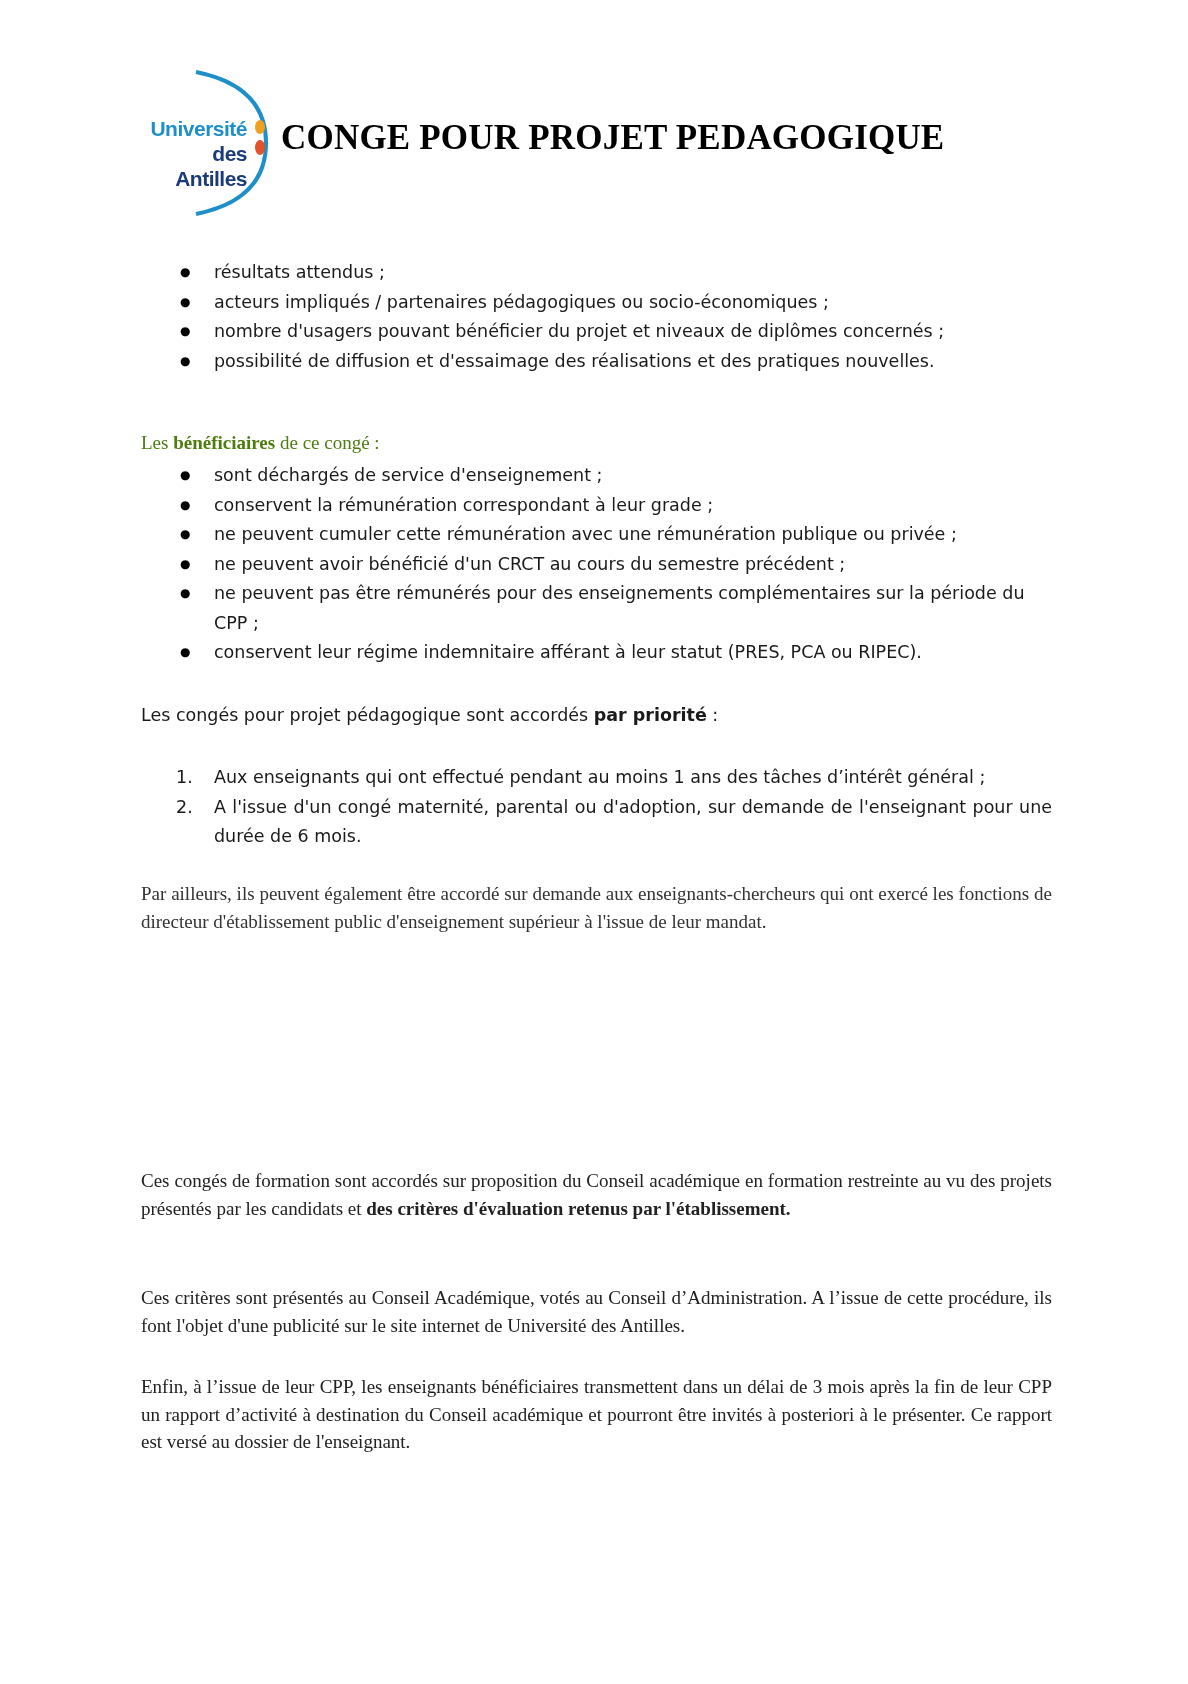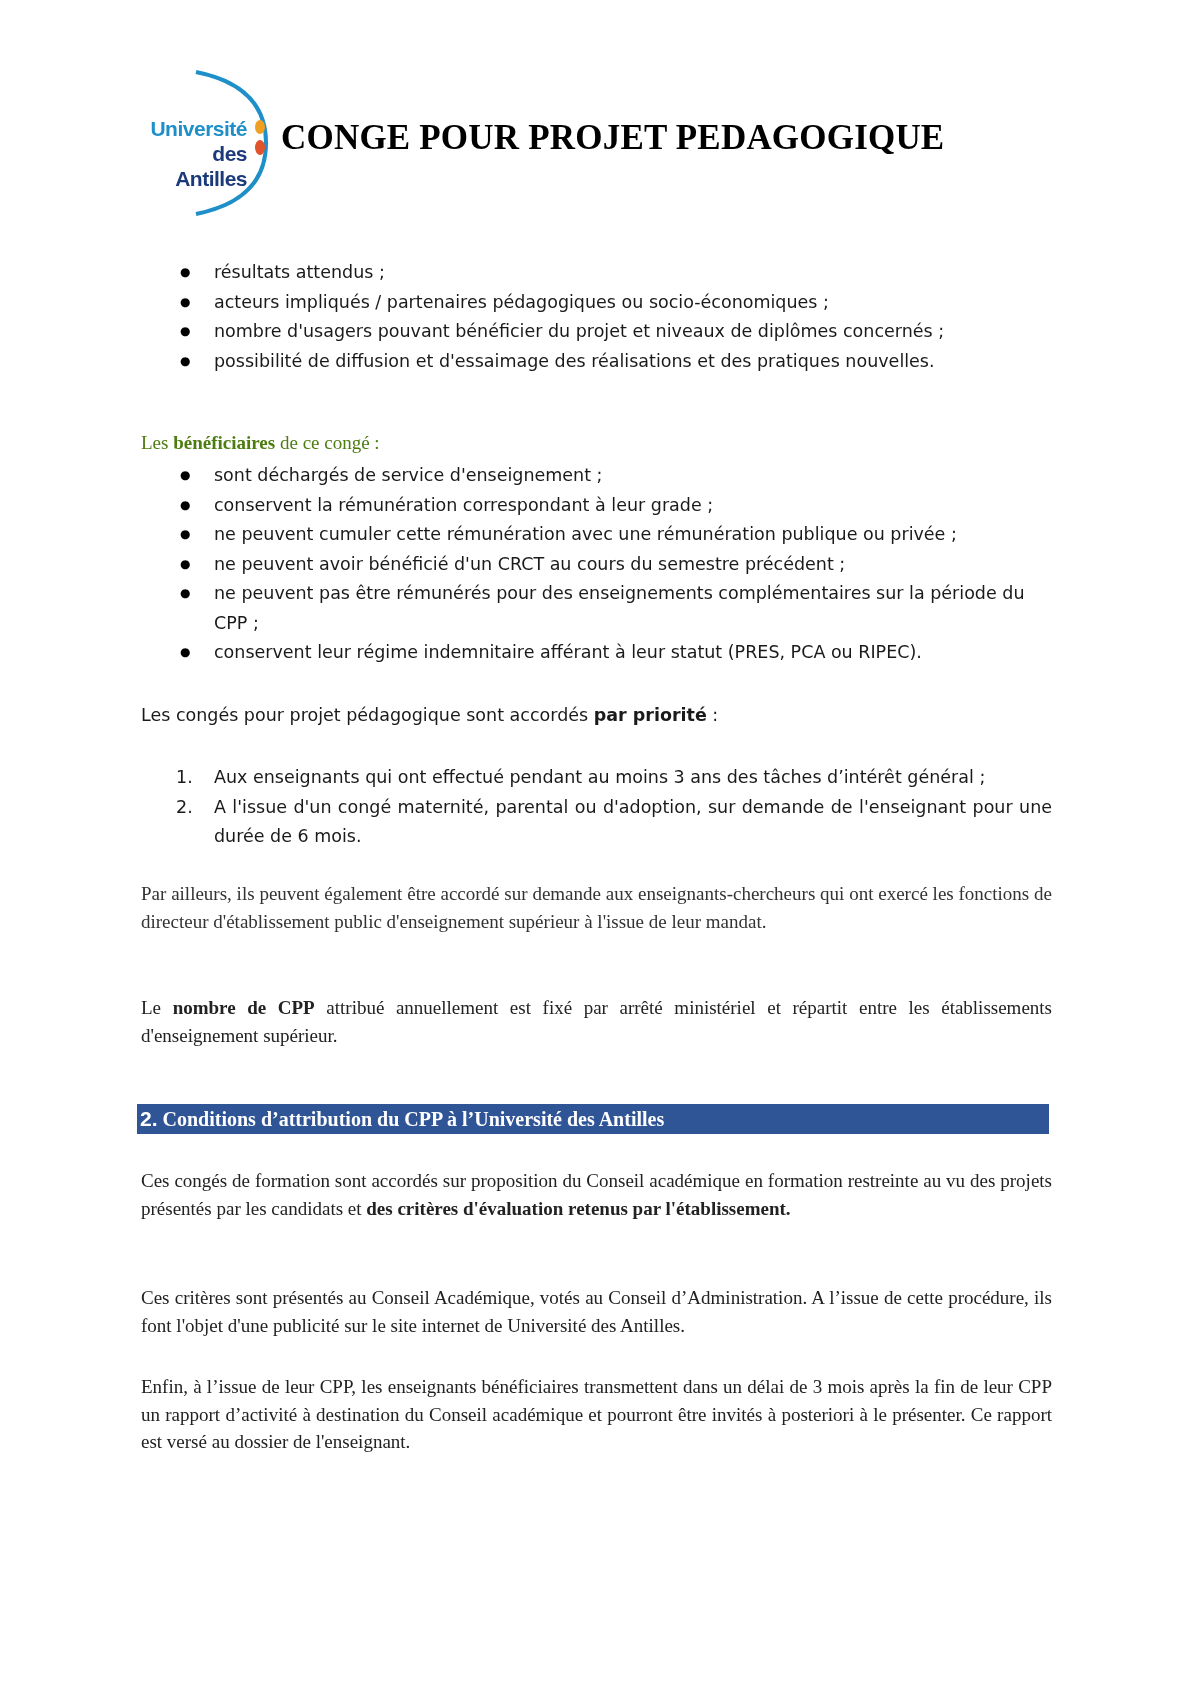--- a/index.html
+++ b/index.html
@@ -77,7 +77,7 @@
   </div>
 
   <ol class="numbered body-text" style="top: 763px;">
-    <li><span class="num">1.</span><span>Aux enseignants qui ont effectué pendant au moins 3 ans des tâches d’intérêt général ;</span></li>
+    <li><span class="num">1.</span><span>Aux enseignants qui ont effectué pendant au moins 1 ans des tâches d’intérêt général ;</span></li>
     <li><span class="num">2.</span><span>A l'issue d'un congé maternité, parental ou d'adoption, sur demande de l'enseignant pour une durée de 6 mois.</span></li>
   </ol>
 

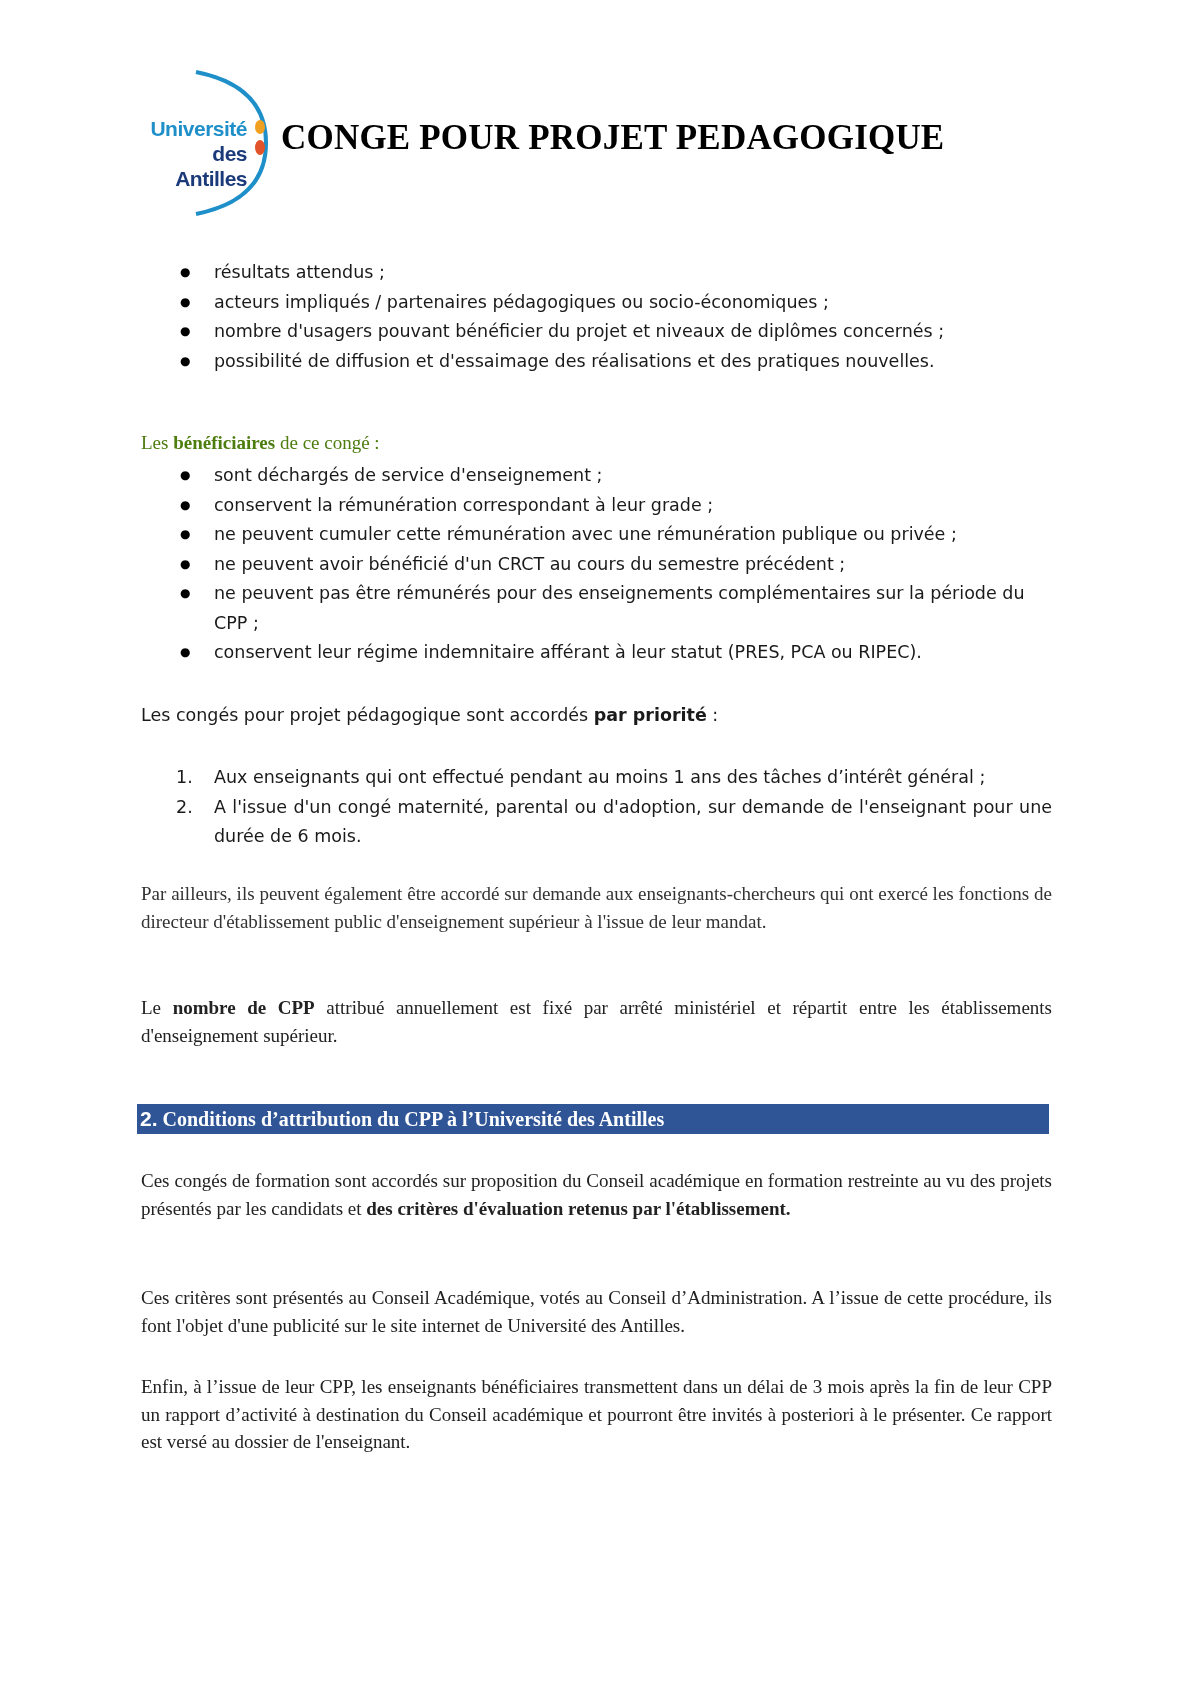--- a/index.html
+++ b/index.html
@@ -83,9 +83,6 @@
 
   <div class="para narrow" style="top: 880px; color: #333;">Par ailleurs, ils peuvent également être accordé sur demande aux enseignants-chercheurs qui ont exercé les fonctions de directeur d'établissement public d'enseignement supérieur à l'issue de leur mandat.</div>
 
-  <div class="para narrow" style="top: 994px;">
-    <span>Le </span><b>nombre de CPP</b><span> attribué annuellement est fixé par arrêté ministériel et répartit entre les établissements d'enseignement supérieur.</span>
-  </div>
 
   <div class="section-bar">
     <span class="sec-num">2.</span><span> Conditions d’attribution du CPP à l’Université des Antilles</span>

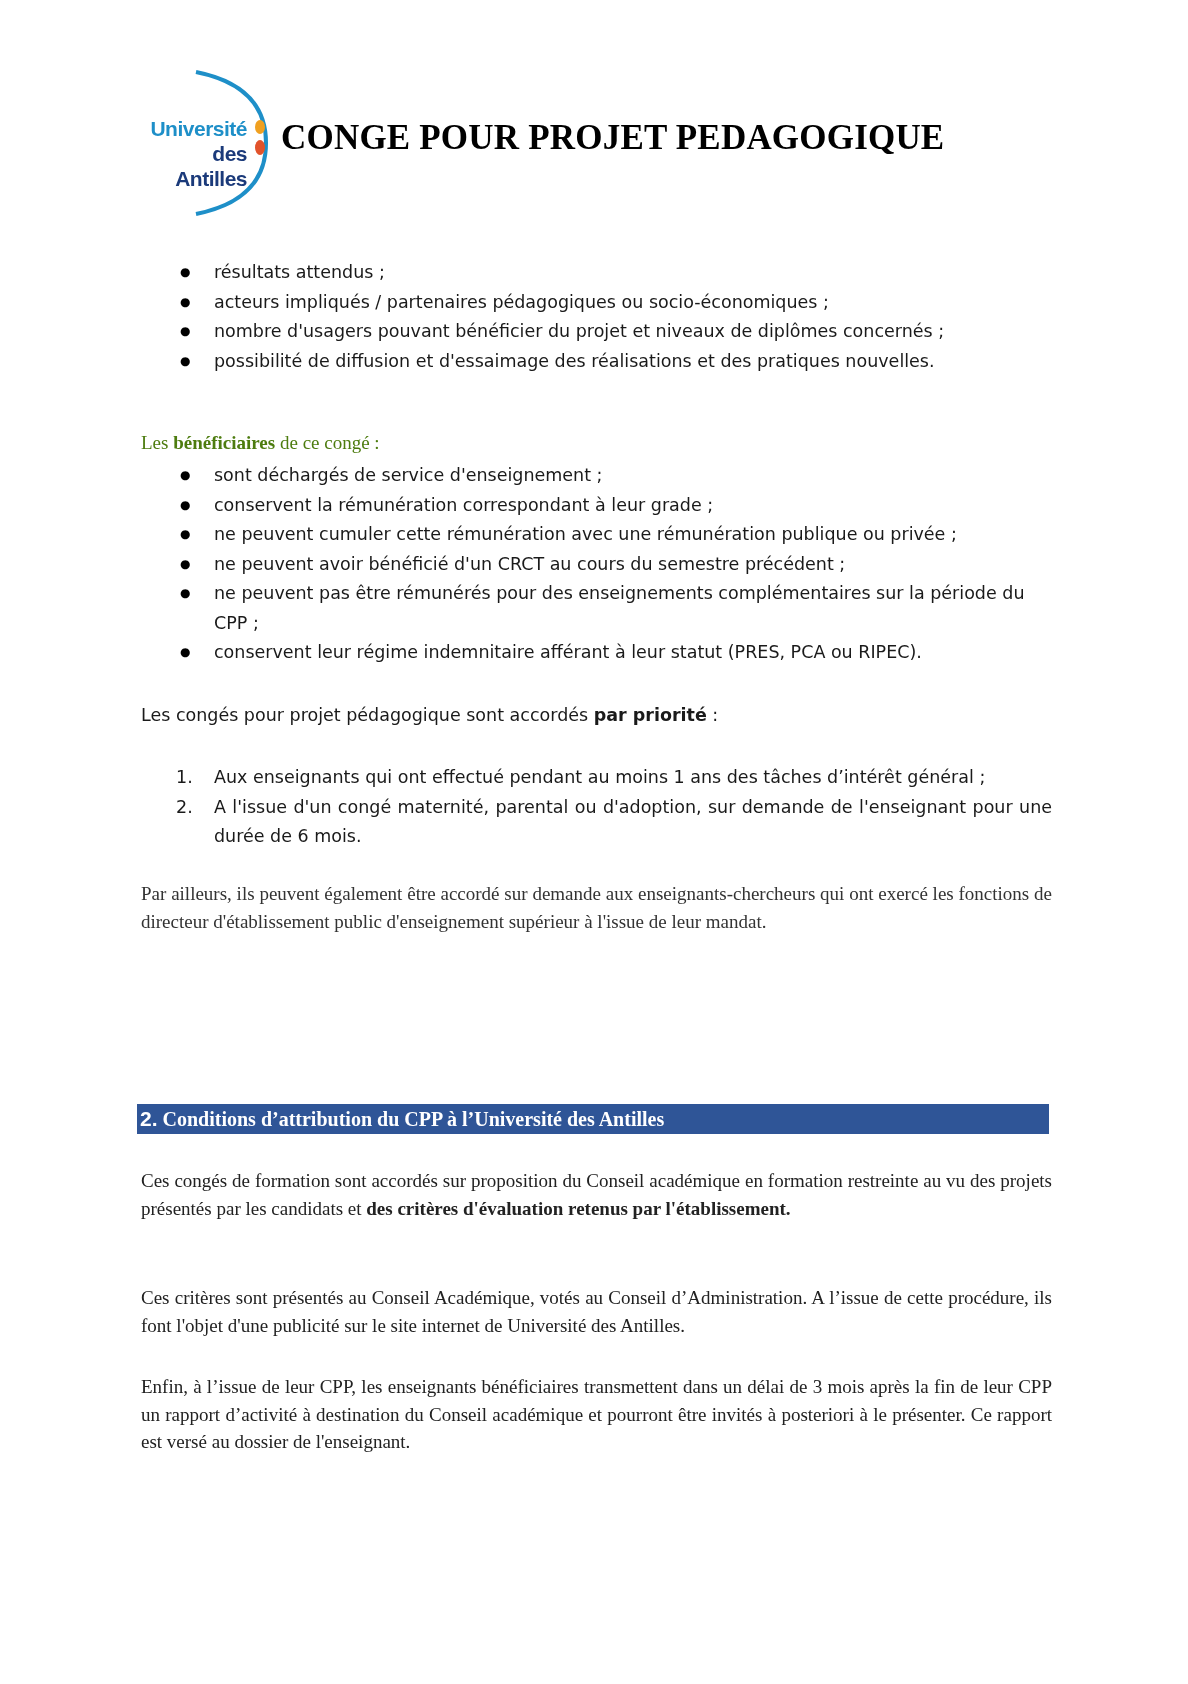--- a/index.html
+++ b/index.html
@@ -84,9 +84,6 @@
   <div class="para narrow" style="top: 880px; color: #333;">Par ailleurs, ils peuvent également être accordé sur demande aux enseignants-chercheurs qui ont exercé les fonctions de directeur d'établissement public d'enseignement supérieur à l'issue de leur mandat.</div>
 
 
-  <div class="section-bar">
-    <span class="sec-num">2.</span><span> Conditions d’attribution du CPP à l’Université des Antilles</span>
-  </div>
 
   <div class="para narrow" style="top: 1167px;">
     <span>Ces congés de formation sont accordés sur proposition du Conseil académique en formation restreinte au vu des projets présentés par les candidats et </span><b>des critères d'évaluation retenus par l'établissement.</b>

